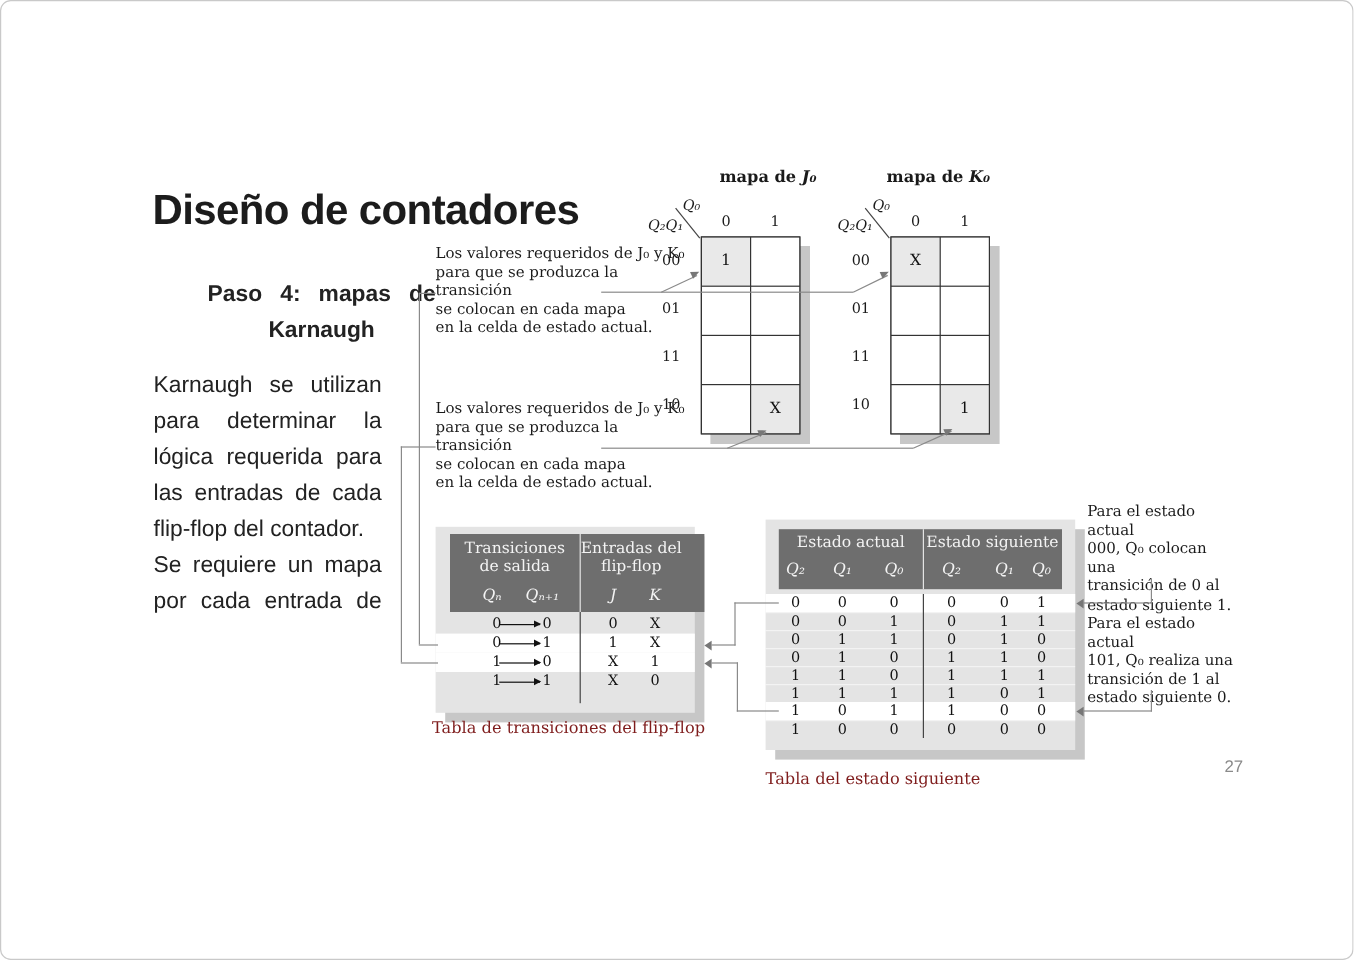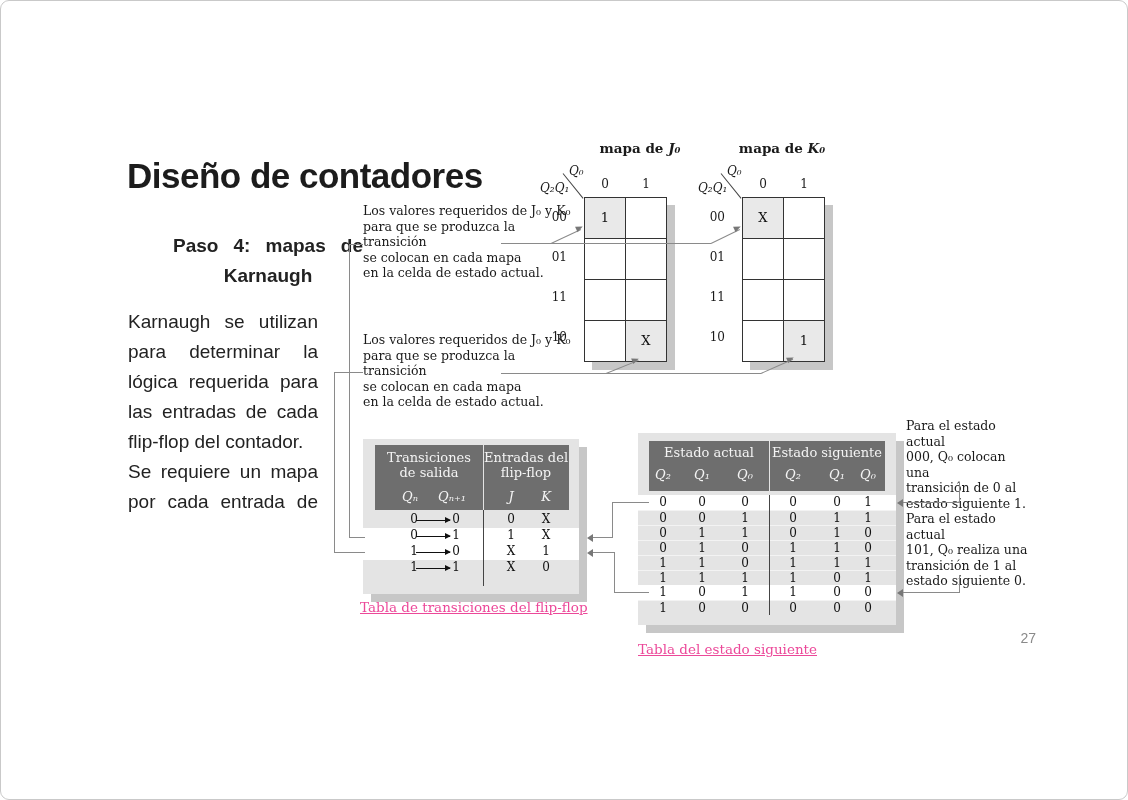--- a/index.html
+++ b/index.html
@@ -162,7 +162,7 @@
     </div>
 
     <div class="panel" style="left:362px; top:438px; width:216px; height:155px;">
-      <div class="thead" style="left:12px; top:6px; width:194px; height:65px;">
+      <div class="thead" style="left:12px; top:6px; width:212px; height:65px;">
         <div class="tg" style="left:0; width:108px;">
           <div>Transiciones</div>
           <div>de salida</div>

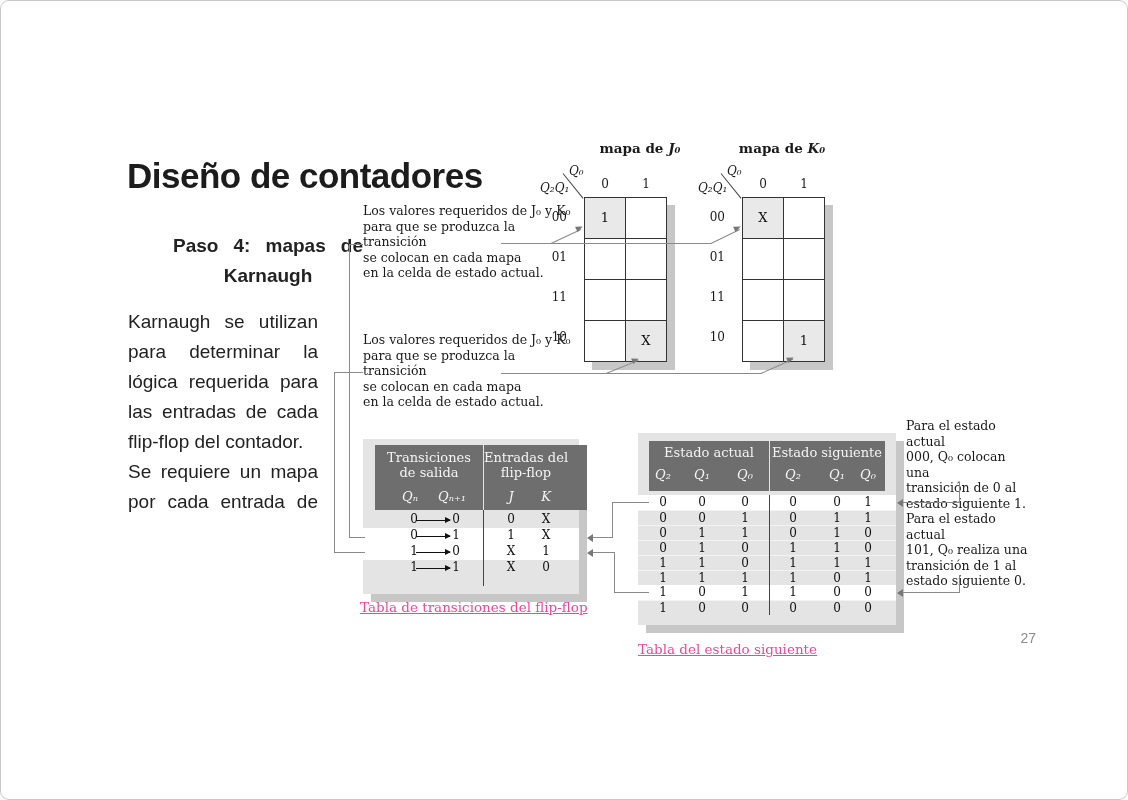--- a/index.html
+++ b/index.html
@@ -65,7 +65,7 @@
   .t-arrow { position:absolute; width:34px; height:1px; background:#111; top:8px; }
   .t-arrow::after { content:""; position:absolute; right:-1px; top:-3px; width:0; height:0;
     border-left:6px solid #111; border-top:3px solid transparent; border-bottom:3px solid transparent; }
-  .caption { position:absolute; font-size:13.5px; color:#ec4899;text-decoration:underline; }
+  .caption { position:absolute; font-size:13.5px; color:#7f1d1d; }
 </style>
 </head>
 <body>

